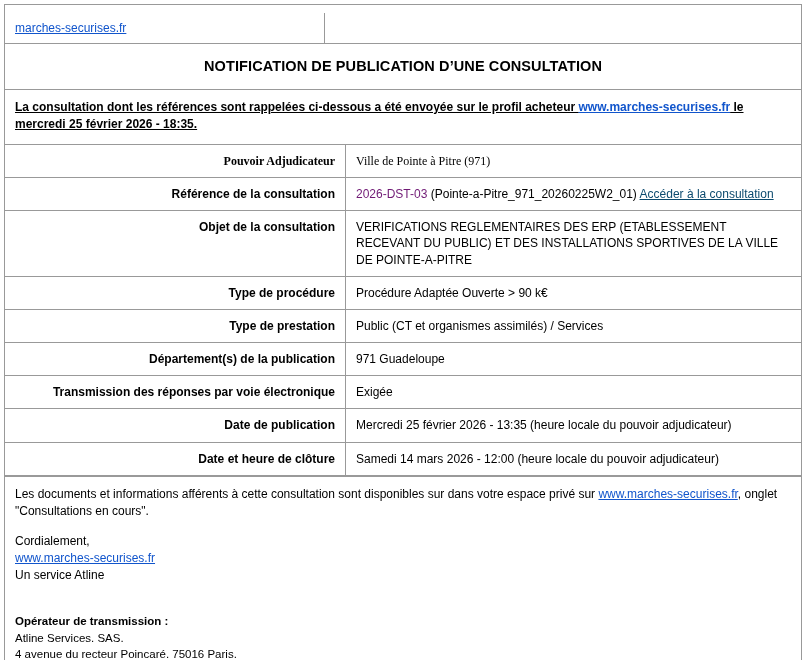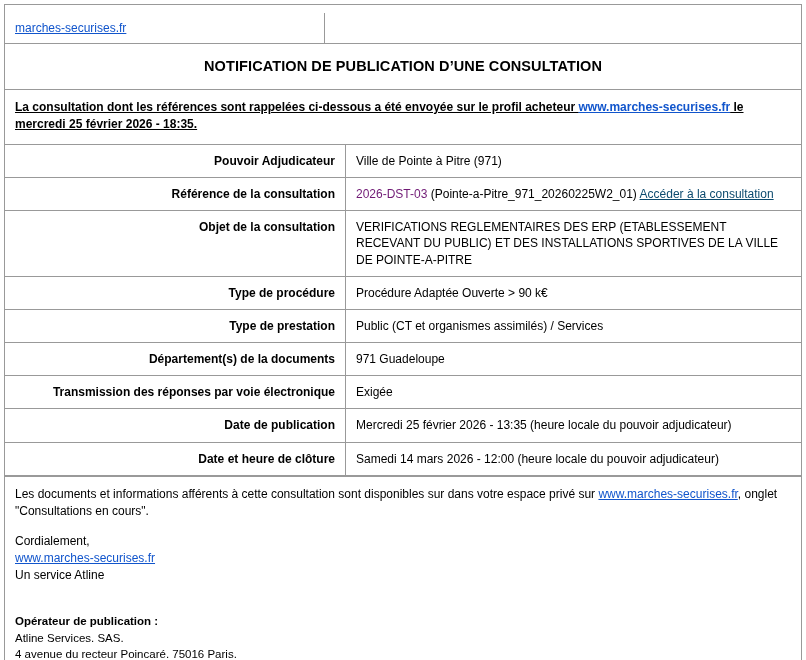--- a/index.html
+++ b/index.html
@@ -111,7 +111,7 @@
   table.details tr td.value {
     background: #ffffff;
   }
-  table.details tr:first-child td { border-top: none; }
+  table.details tr:first-child td { border-top: none; font-family: Liberation Serif, serif; }
   .ref-code {
     color: #701a75;
   }

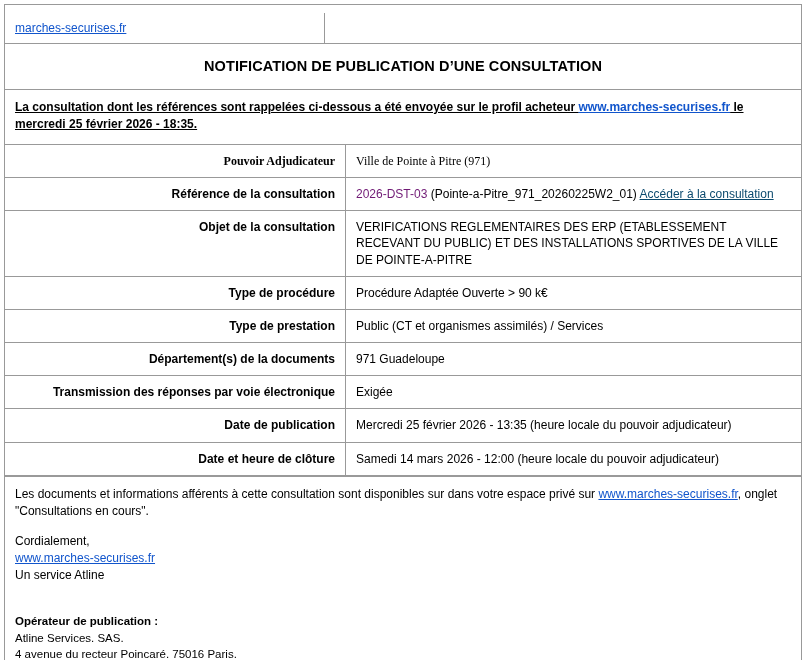--- a/index.html
+++ b/index.html
@@ -196,7 +196,7 @@
           <td class="value">Public (CT et organismes assimilés) / Services</td>
         </tr>
         <tr>
-          <td class="label">Département(s) de la documents</td>
+          <td class="label">Département(s) de la publication</td>
           <td class="value">971 Guadeloupe</td>
         </tr>
         <tr>

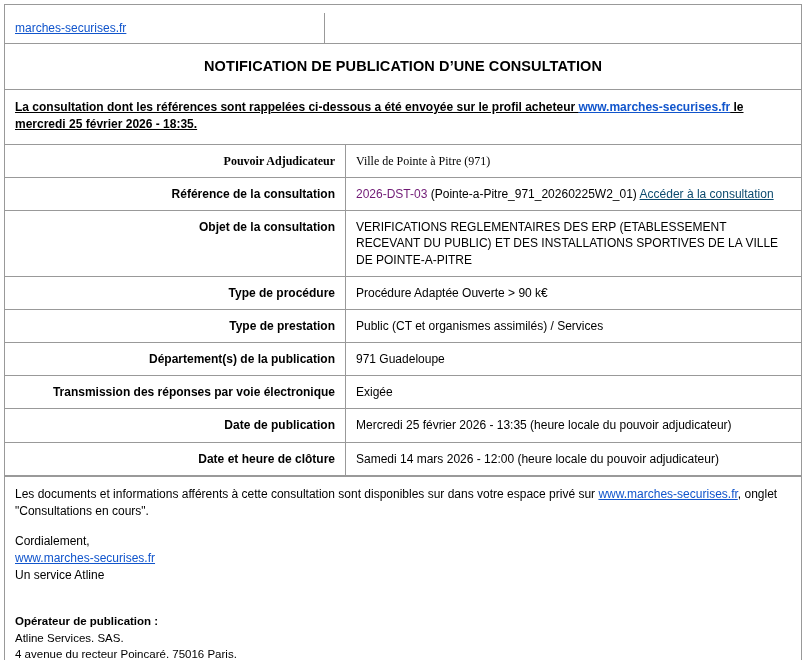--- a/index.html
+++ b/index.html
@@ -227,7 +227,7 @@
     </div>
 
     <div class="operator-block">
-      <div class="op-title">Opérateur de publication :</div>
+      <div class="op-title">Opérateur de transmission :</div>
       <div>Atline Services. SAS.</div>
       <div>4 avenue du recteur Poincaré. 75016 Paris.</div>
       <div><span class="bold">Tél : </span><span>01 55 74 62 50. </span><a href="#">courriels-securises@atline.fr</a></div>

